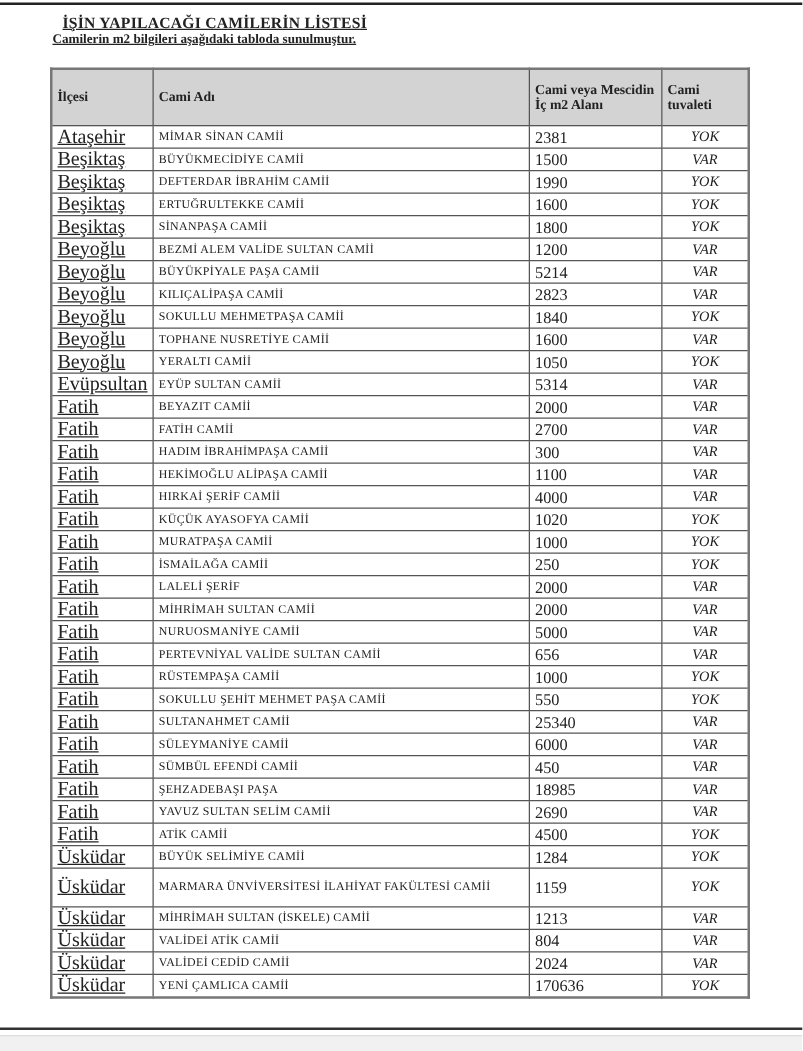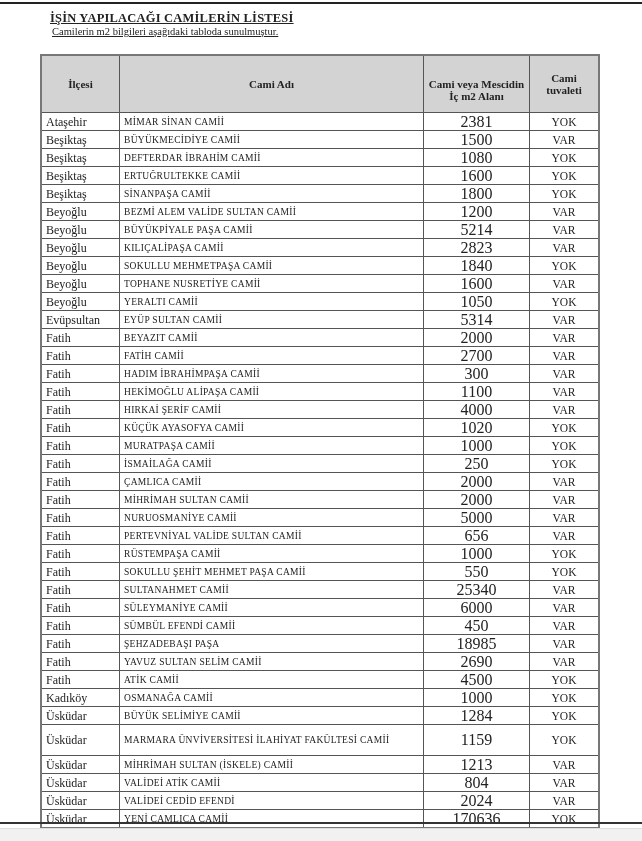--- a/index.html
+++ b/index.html
@@ -9,7 +9,7 @@
   .bottom-rule { position:absolute; left:0; top:822px; width:642px; height:2px; background:#333; }
   .bottom-band { position:absolute; left:0; top:828px; width:642px; height:13px; background:#f1f1f1; border-top:1px solid #ddd; }
   .title { position:absolute; left:50px; top:11px; font-size:12.5px; font-weight:bold; text-decoration:underline; letter-spacing:0.2px;text-align:right; }
-  .subtitle { position:absolute; left:52px; top:26px; font-size:10.5px; font-weight:normal; text-decoration:underline; }
+  .subtitle { position:absolute; left:42px; top:26px; font-size:10.5px; font-weight:bold; text-decoration:underline; }
   table { position:absolute; left:40px; top:54px; width:560px; border-collapse:collapse; border:2px solid #777; }
   th, td { border:1px solid #555; padding:0 4px; }
   th { background:#d3d3d3; font-weight:bold; font-size:11px; text-align:center; vertical-align:middle; height:44px; line-height:12px; }

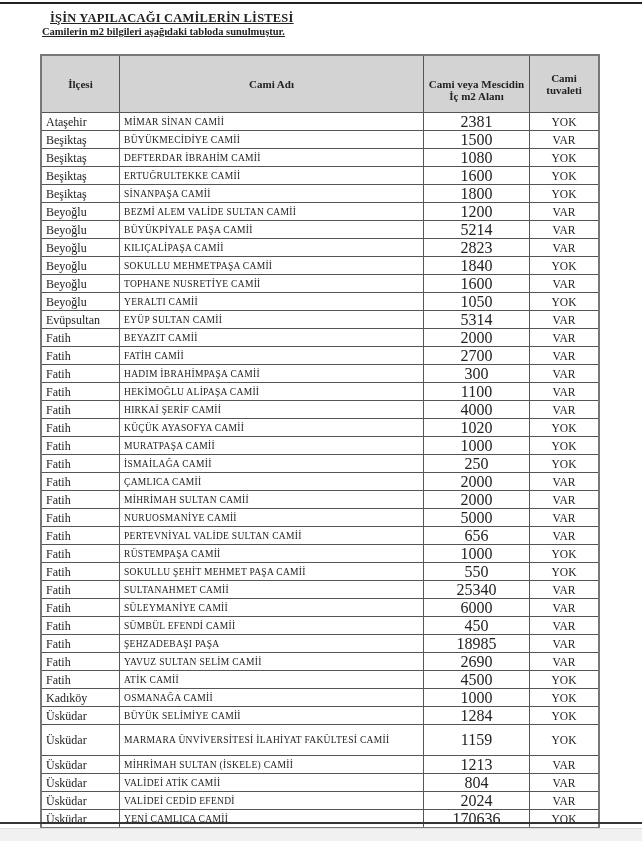--- a/index.html
+++ b/index.html
@@ -12,7 +12,7 @@
   .subtitle { position:absolute; left:42px; top:26px; font-size:10.5px; font-weight:bold; text-decoration:underline; }
   table { position:absolute; left:40px; top:54px; width:560px; border-collapse:collapse; border:2px solid #777; }
   th, td { border:1px solid #555; padding:0 4px; }
-  th { background:#d3d3d3; font-weight:bold; font-size:11px; text-align:center; vertical-align:middle; height:44px; line-height:12px; }
+  th { background:#d3d3d3; font-weight:bold; font-size:11px; text-align:left; vertical-align:middle; height:44px; line-height:12px; }
   td { font-size:11px; height:17px; line-height:12px; }
   td.district { width:69px; font-size:12px; }
   td.name { font-size:9.5px; letter-spacing:0.3px;margin-top:48px; }

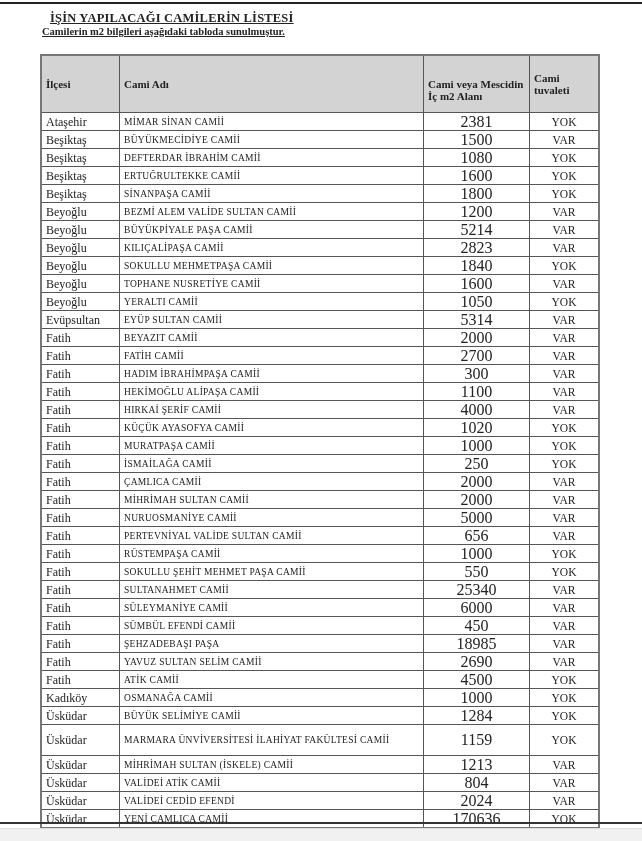--- a/index.html
+++ b/index.html
@@ -18,7 +18,7 @@
   td.name { font-size:9.5px; letter-spacing:0.3px;margin-top:48px; }
   td.area { width:97px; text-align:center; font-size:16px; }
   td.toilet { width:60px; text-align:center; font-size:11.5px; font-weight:500; }
-  th.h-area { padding-top:12px;font-family:Liberation Serif, serif; }
+  th.h-area { padding-top:0;font-family:Liberation Serif, serif; }
   tr.tall td { height:30px; }
 </style>
 </head>

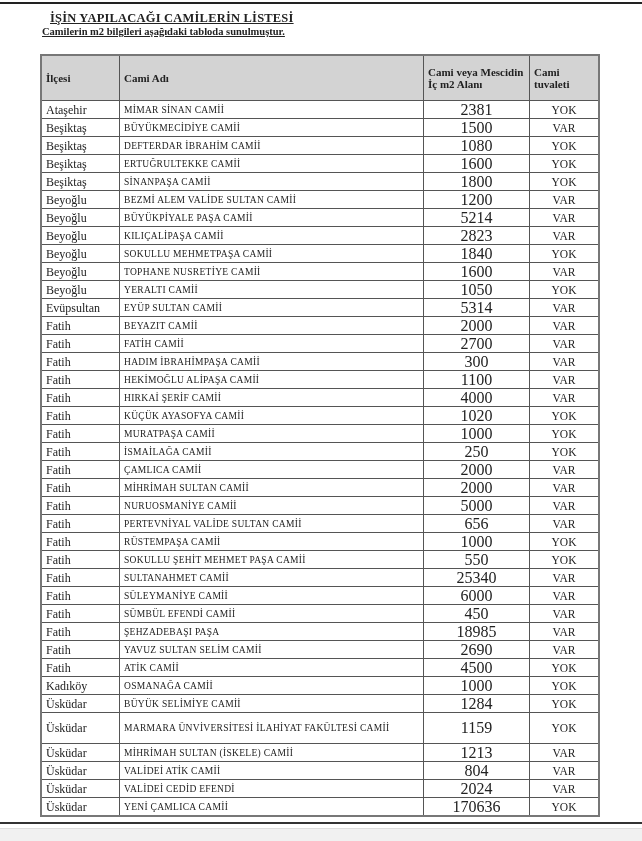--- a/index.html
+++ b/index.html
@@ -14,7 +14,7 @@
   th, td { border:1px solid #555; padding:0 4px; }
   th { background:#d3d3d3; font-weight:bold; font-size:11px; text-align:left; vertical-align:middle; height:44px; line-height:12px; }
   td { font-size:11px; height:17px; line-height:12px; }
-  td.district { width:69px; font-size:12px; }
+  td.district { width:69px; font-size:16px;text-decoration:underline; }
   td.name { font-size:9.5px; letter-spacing:0.3px;margin-top:48px; }
   td.area { width:97px; text-align:center; font-size:16px; }
   td.toilet { width:60px; text-align:center; font-size:11.5px; font-weight:500; }

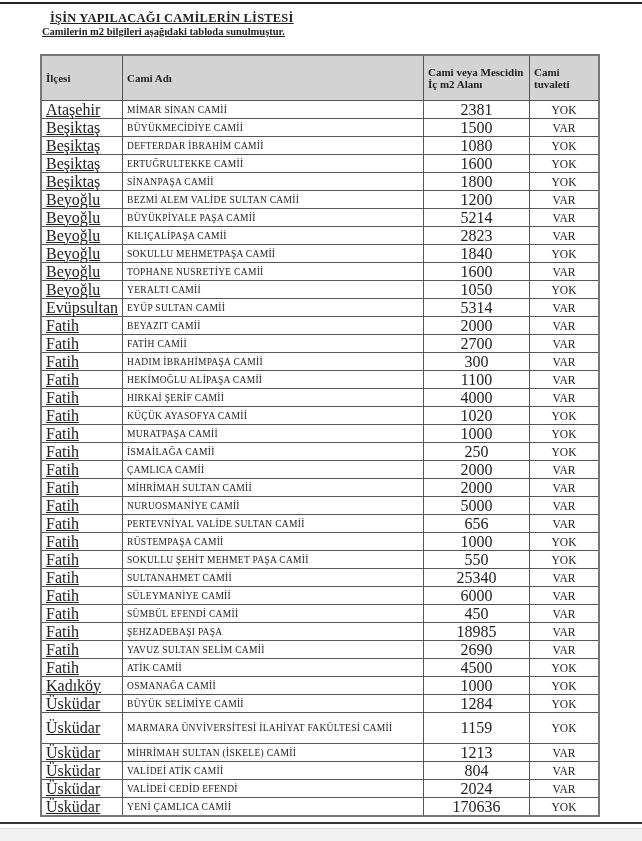--- a/index.html
+++ b/index.html
@@ -16,7 +16,7 @@
   td { font-size:11px; height:17px; line-height:12px; }
   td.district { width:69px; font-size:16px;text-decoration:underline; }
   td.name { font-size:9.5px; letter-spacing:0.3px;margin-top:48px; }
-  td.area { width:97px; text-align:center; font-size:16px; }
+  td.area { width:97px; font-size:13px; }
   td.toilet { width:60px; text-align:center; font-size:11.5px; font-weight:500; }
   th.h-area { padding-top:0;font-family:Liberation Serif, serif; }
   tr.tall td { height:30px; }

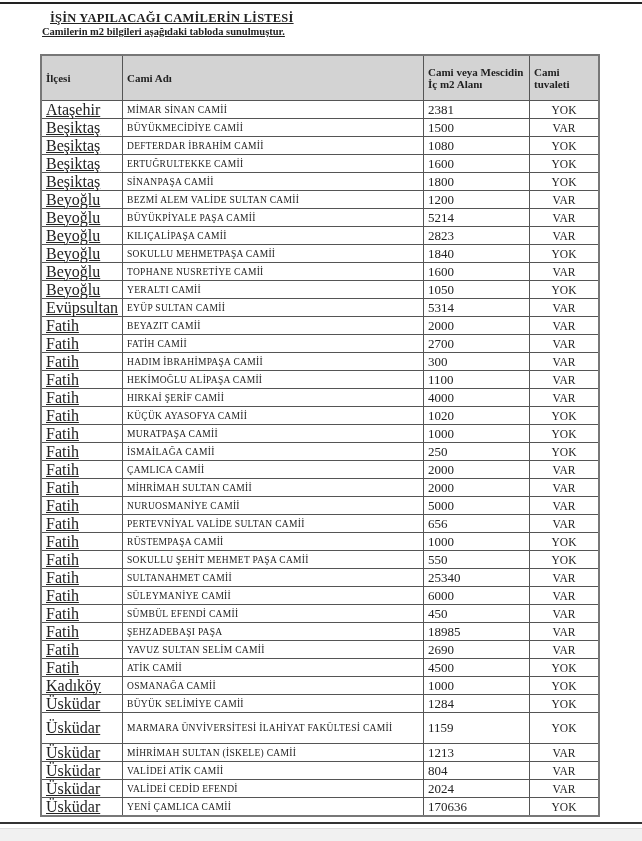--- a/index.html
+++ b/index.html
@@ -17,7 +17,7 @@
   td.district { width:69px; font-size:16px;text-decoration:underline; }
   td.name { font-size:9.5px; letter-spacing:0.3px;margin-top:48px; }
   td.area { width:97px; font-size:13px; }
-  td.toilet { width:60px; text-align:center; font-size:11.5px; font-weight:500; }
+  td.toilet { width:60px; text-align:center; font-size:11.5px; font-weight:500;font-style:italic; }
   th.h-area { padding-top:0;font-family:Liberation Serif, serif; }
   tr.tall td { height:30px; }
 </style>

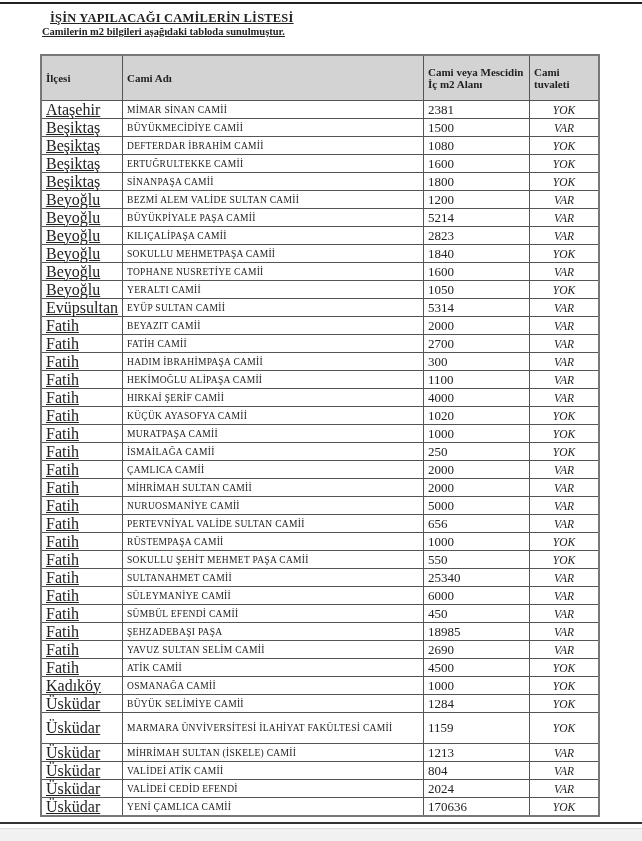--- a/index.html
+++ b/index.html
@@ -54,7 +54,7 @@
       <tr>
         <td class="district">Beşiktaş</td>
         <td class="name">DEFTERDAR İBRAHİM CAMİİ</td>
-        <td class="area">1080</td>
+        <td class="area">1990</td>
         <td class="toilet">YOK</td>
       </tr>
       <tr>

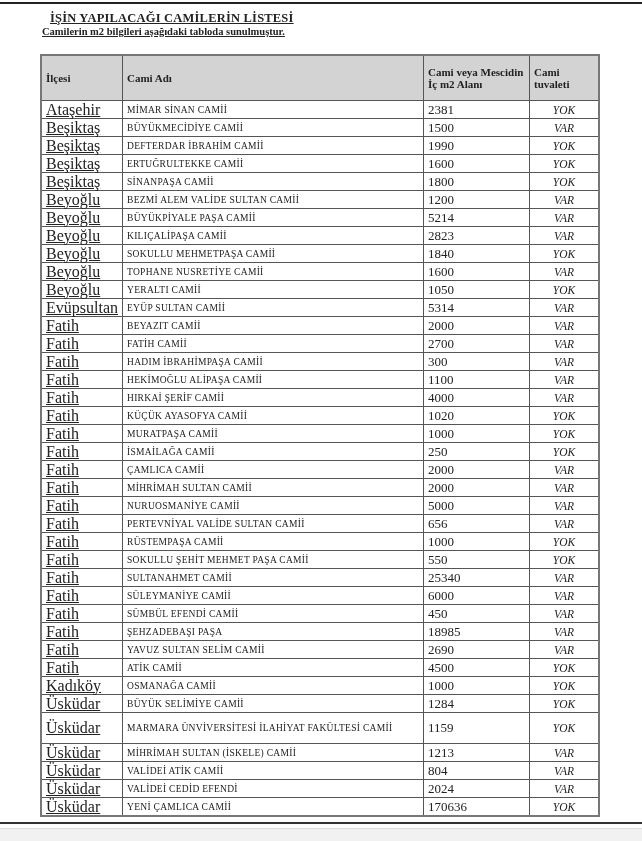--- a/index.html
+++ b/index.html
@@ -161,7 +161,7 @@
       </tr>
       <tr>
         <td class="district">Fatih</td>
-        <td class="name">ÇAMLICA CAMİİ</td>
+        <td class="name">LALELİ ŞERİF</td>
         <td class="area">2000</td>
         <td class="toilet">VAR</td>
       </tr>

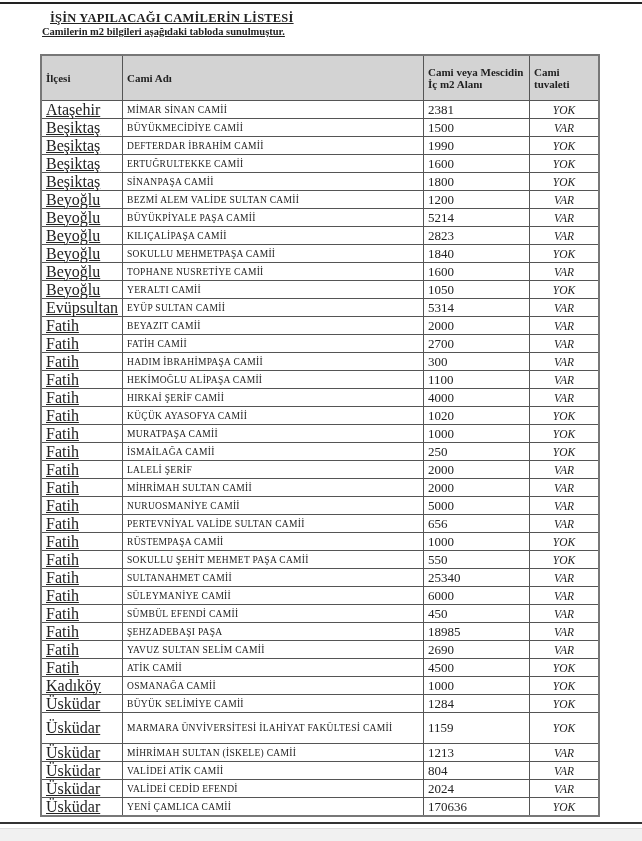--- a/index.html
+++ b/index.html
@@ -232,12 +232,6 @@
         <td class="toilet">YOK</td>
       </tr>
       <tr>
-        <td class="district">Kadıköy</td>
-        <td class="name">OSMANAĞA CAMİİ</td>
-        <td class="area">1000</td>
-        <td class="toilet">YOK</td>
-      </tr>
-      <tr>
         <td class="district">Üsküdar</td>
         <td class="name">BÜYÜK SELİMİYE CAMİİ</td>
         <td class="area">1284</td>

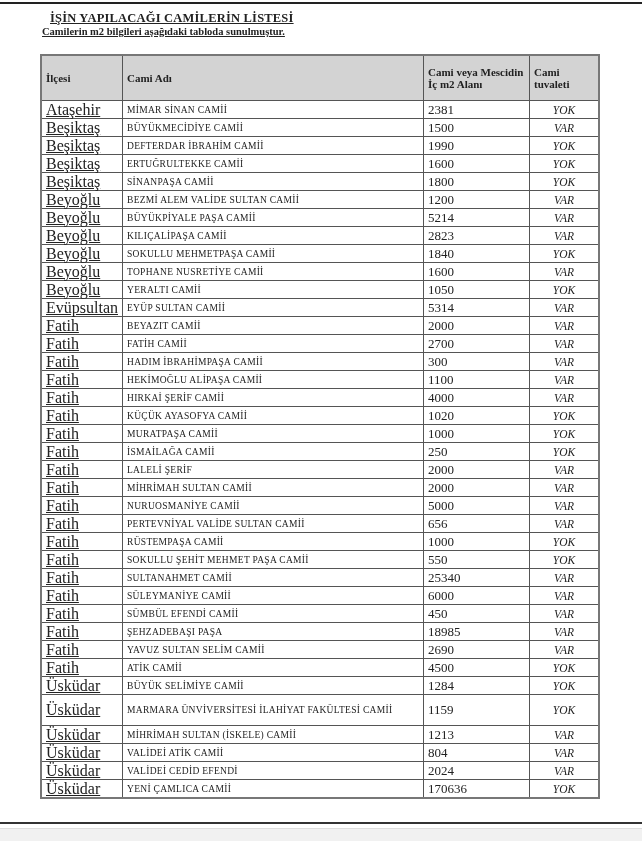--- a/index.html
+++ b/index.html
@@ -257,7 +257,7 @@
       </tr>
       <tr>
         <td class="district">Üsküdar</td>
-        <td class="name">VALİDEİ CEDİD EFENDİ</td>
+        <td class="name">VALİDEİ CEDİD CAMİİ</td>
         <td class="area">2024</td>
         <td class="toilet">VAR</td>
       </tr>

